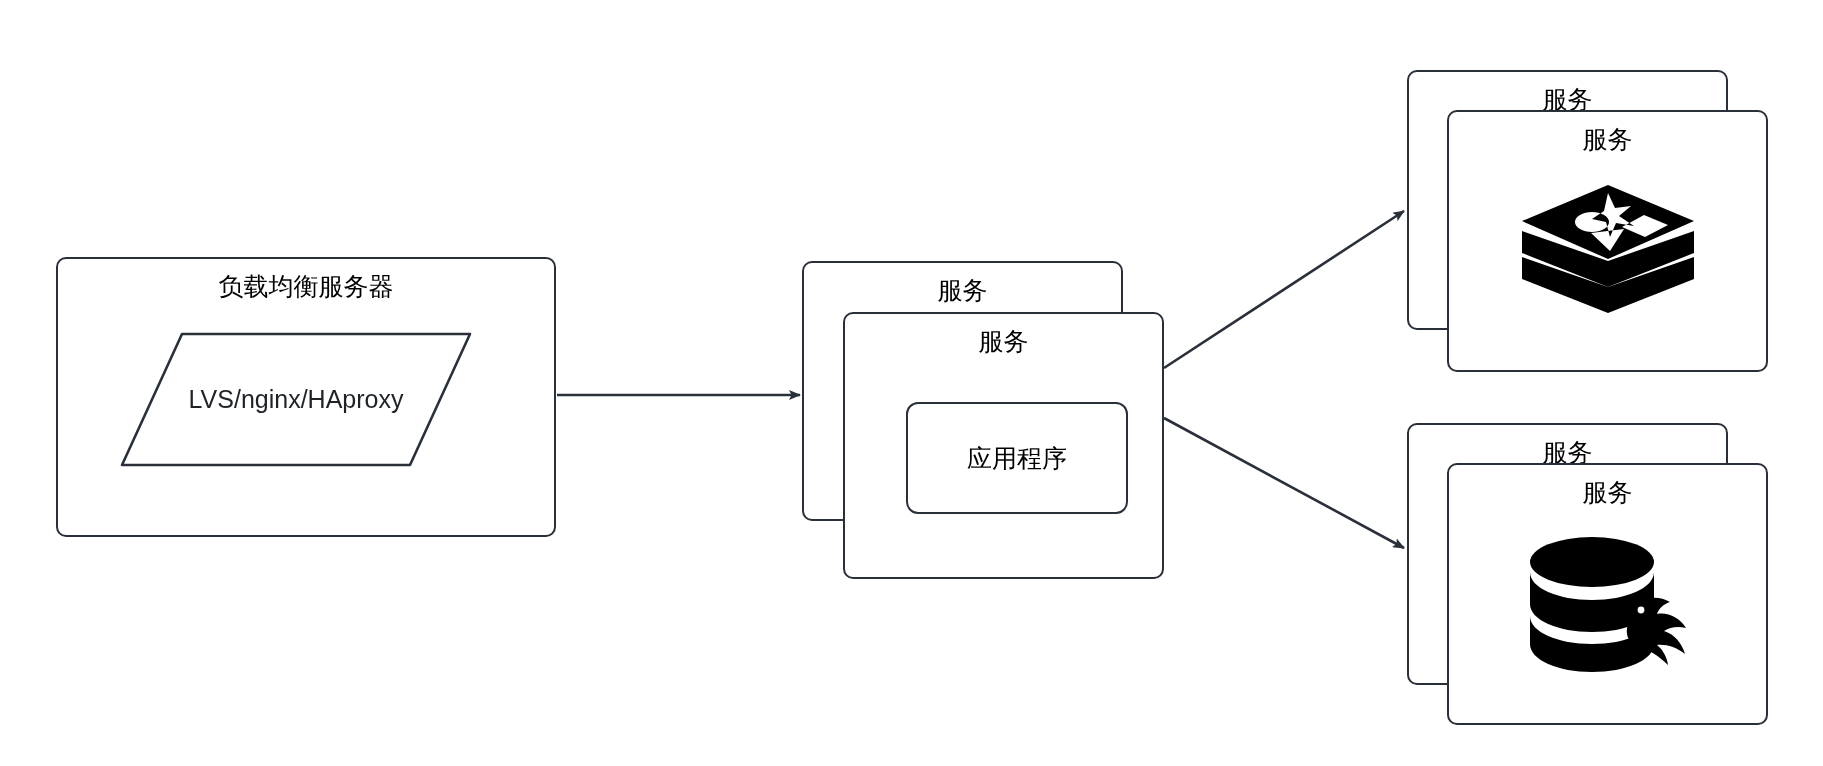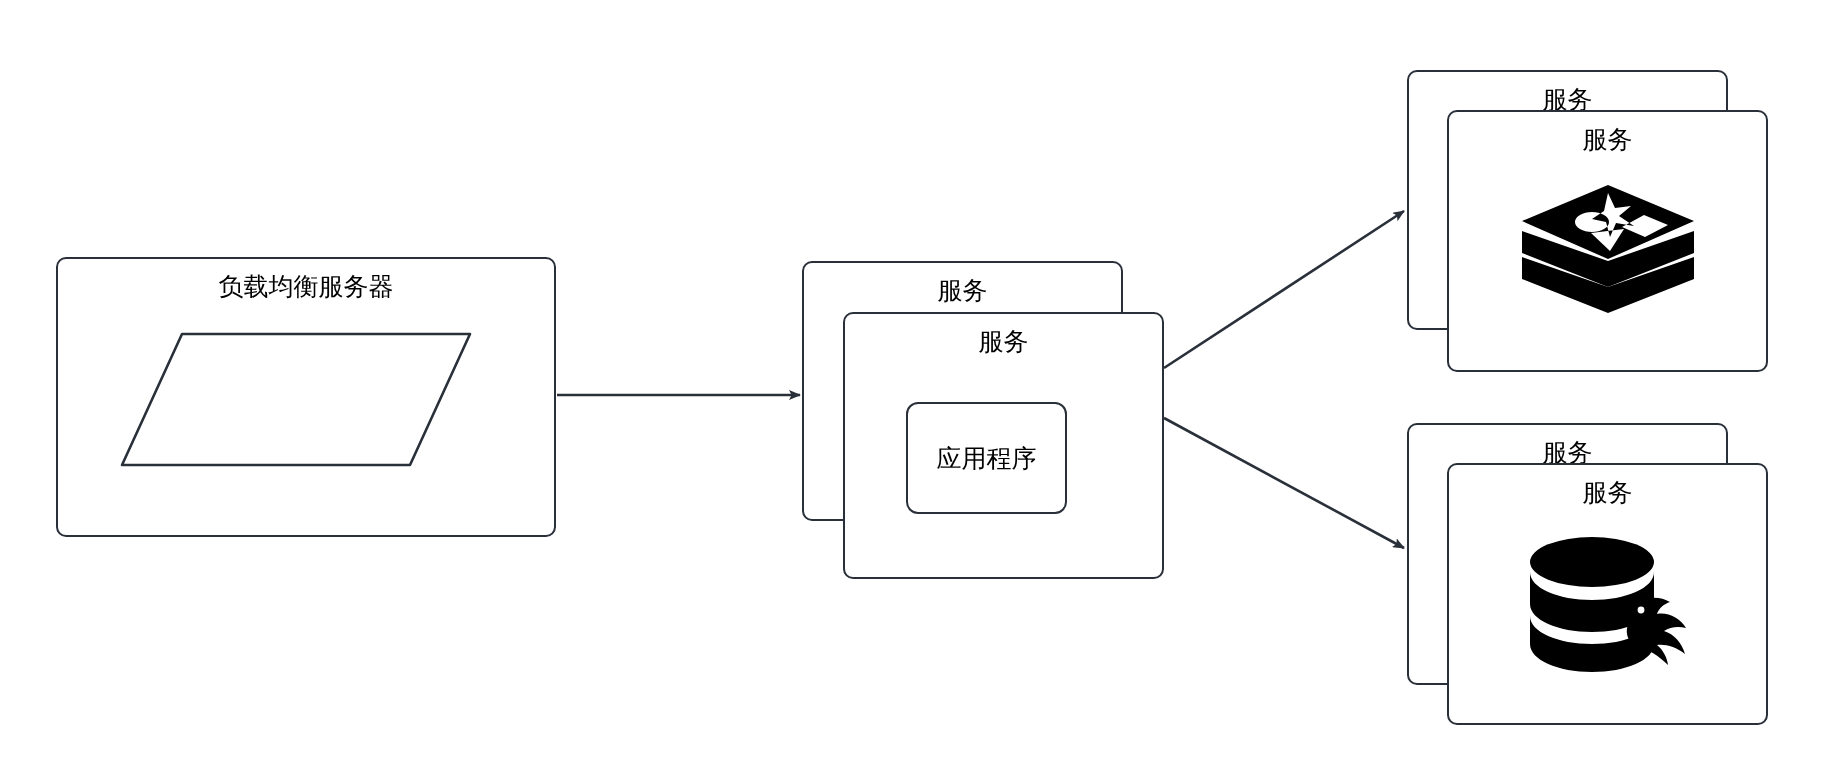--- a/index.html
+++ b/index.html
@@ -164,6 +164,7 @@
       <polygon points="62,2 350,2 290,133 2,133" fill="#ffffff" stroke="#2a303a" stroke-width="2.6" stroke-linejoin="round"></polygon>
     </svg>
   </div>
+  <div id="lb-shape-label">LVS/nginx/HAproxy</div>
 
   <div class="node" id="svc-mid-back">
     <div class="node-label label-top">服务</div>

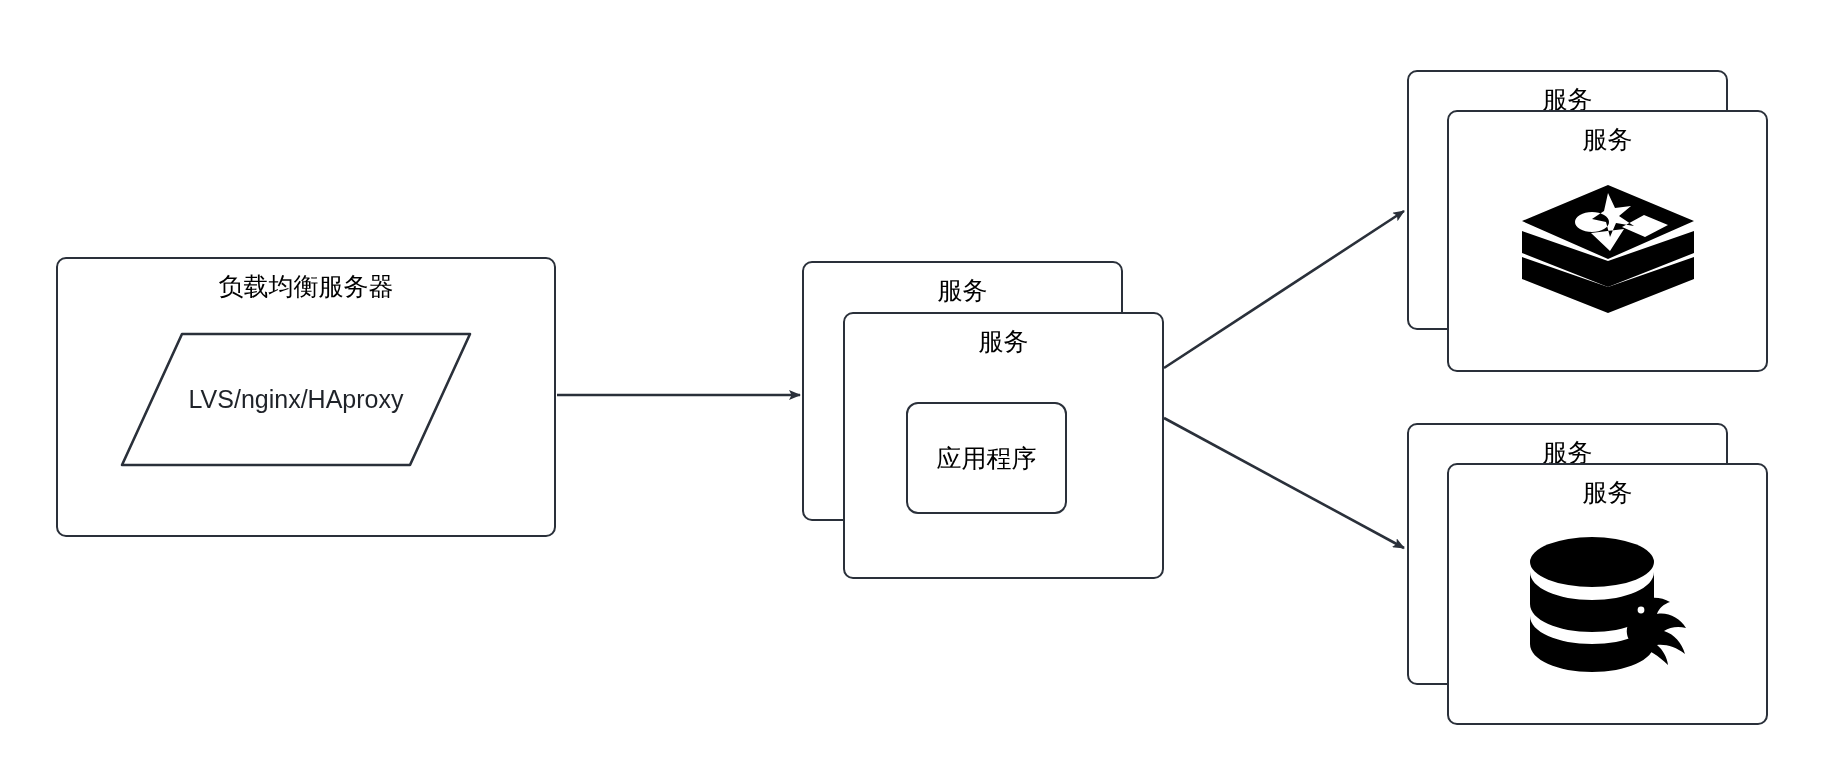--- a/index.html
+++ b/index.html
@@ -85,7 +85,7 @@
   #app-box {
     left: 906px;
     top: 402px;
-    width: 161px;
+    width: 222px;
     height: 112px;
     border-radius: 12px;
   }

